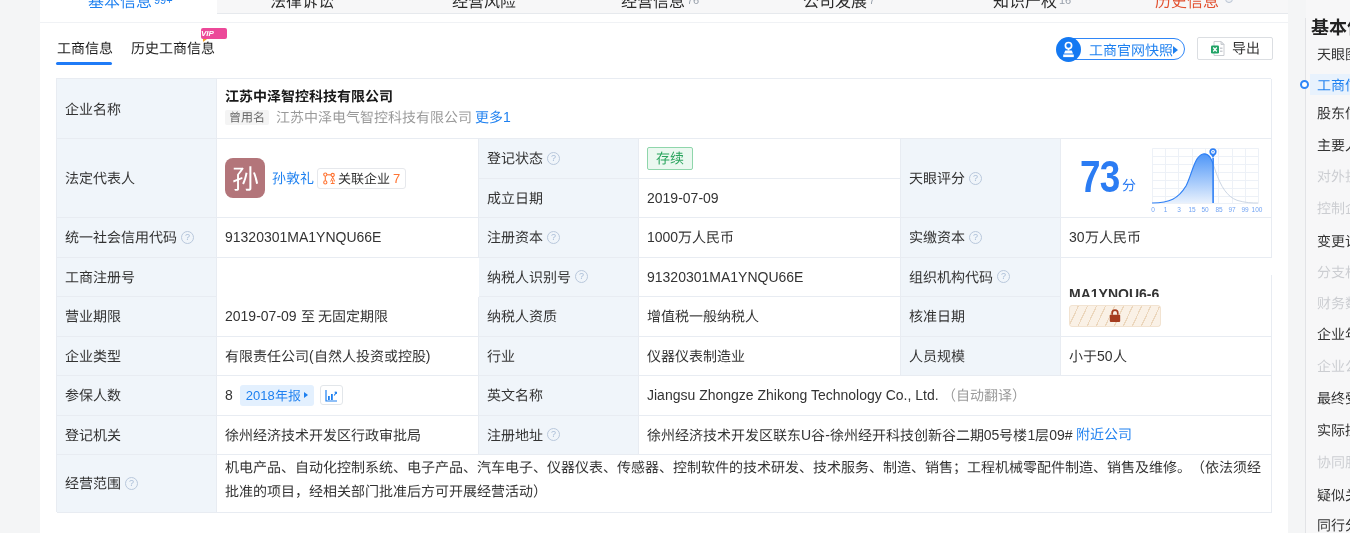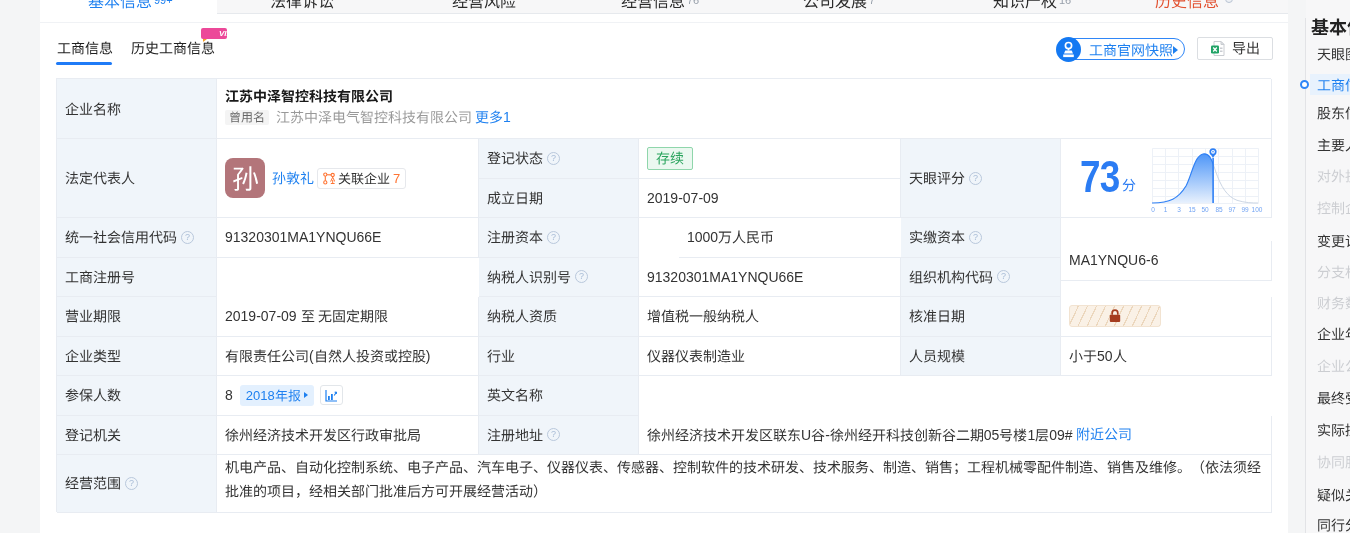--- a/index.html
+++ b/index.html
@@ -15,7 +15,7 @@
 .t7 { color:#e2502f; }
 .hairline { position:absolute; left:40px; top:22px; width:1248px; height:1px; background:#f0f2f5; }
 .abs { position:absolute; }
-.vip { position:absolute; left:201px; top:28px; width:26px; height:11px; background:#ec4899; border-radius:2px; color:#fff; font-size:8px; font-weight:700; text-align:left; line-height:11px; font-style:italic;padding-left:18px; }
+.vip { position:absolute; left:201px; top:28px; width:26px; height:11px; background:#ec4899; border-radius:2px; color:#fff; font-size:8px; font-weight:700; text-align:left; line-height:11px; font-style:italic; }
 .vip:after { content:""; position:absolute; left:2px; bottom:-3px; border-left:4px solid #f49d27; border-bottom:3px solid transparent; }
 .subline { position:absolute; left:56px; top:62px; width:56px; height:3px; background:#1f7bf7; border-radius:2px; }
 .snap { position:absolute; left:1062px; top:38px; width:123px; height:22px; border:1px solid #2f86f7; border-radius:11px; background:#fff; }

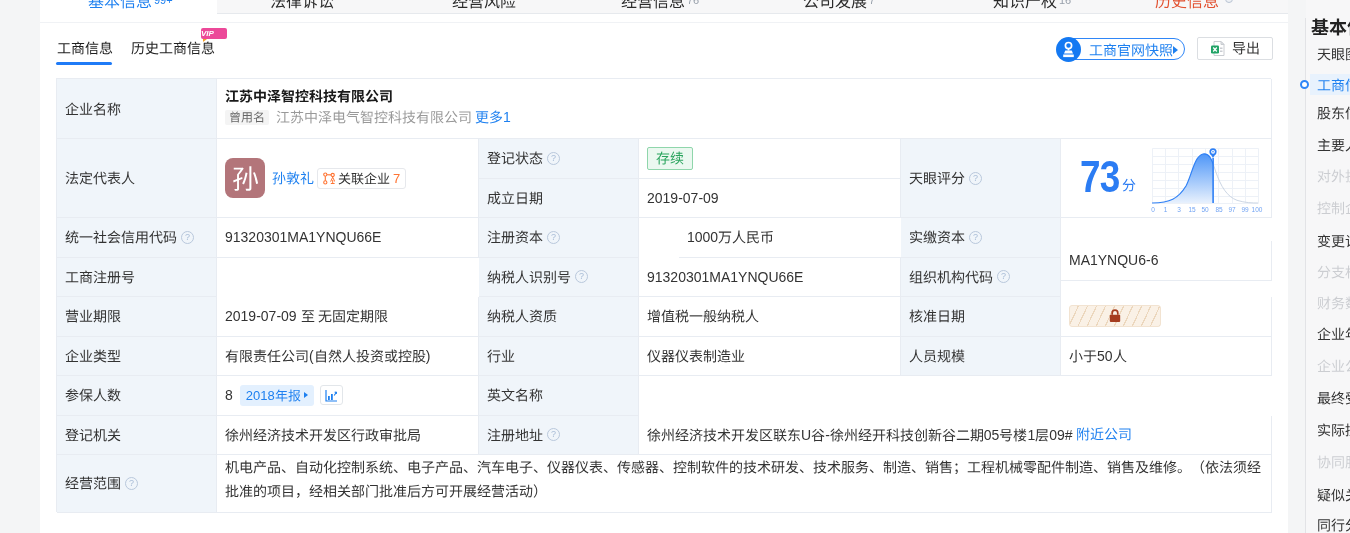--- a/index.html
+++ b/index.html
@@ -624,7 +624,7 @@
       </svg>
       <i class="q">?</i>
     </div>
-    <div class="c vc" style="left:582px;top:139px;width:262px;height:39.5px;margin-left:40px;">
+    <div class="c vc" style="left:582px;top:139px;width:262px;height:39.5px;">
       <span>1000</span>
       <svg width="56" height="14" viewBox="0 0 56 14" style="vertical-align:-1.68px;">
         <g fill="currentColor" transform="translate(0,12.32) scale(0.014,-0.014)">

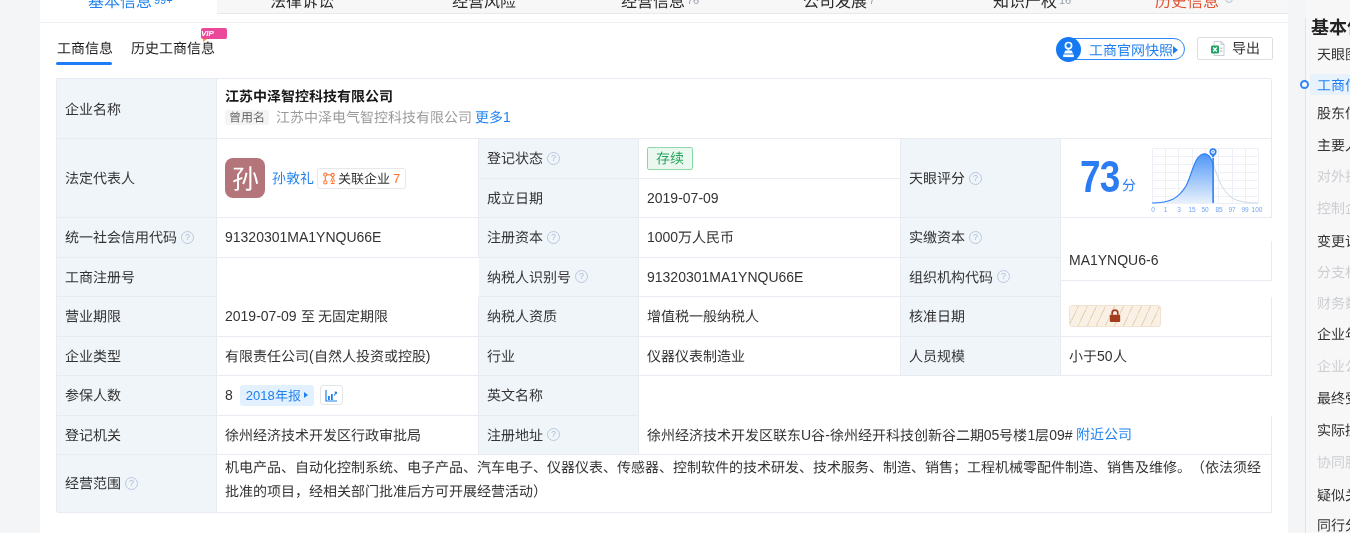--- a/index.html
+++ b/index.html
@@ -646,6 +646,17 @@
       </svg>
       <i class="q">?</i>
     </div>
+    <div class="c vc" style="left:1004px;top:139px;width:211px;height:39.5px;">
+      <span>30</span>
+      <svg width="56" height="14" viewBox="0 0 56 14" style="vertical-align:-1.68px;">
+        <g fill="currentColor" transform="translate(0,12.32) scale(0.014,-0.014)">
+          <use href="#r4E07"></use>
+          <use href="#r4EBA" x="1000"></use>
+          <use href="#r6C11" x="2000"></use>
+          <use href="#r5E01" x="3000"></use>
+        </g>
+      </svg>
+    </div>
     <div class="c lc" style="left:0px;top:178.5px;width:160px;height:39.5px;">
       <svg width="70" height="14" viewBox="0 0 70 14" style="vertical-align:-1.68px;">
         <g fill="currentColor" transform="translate(0,12.32) scale(0.014,-0.014)">

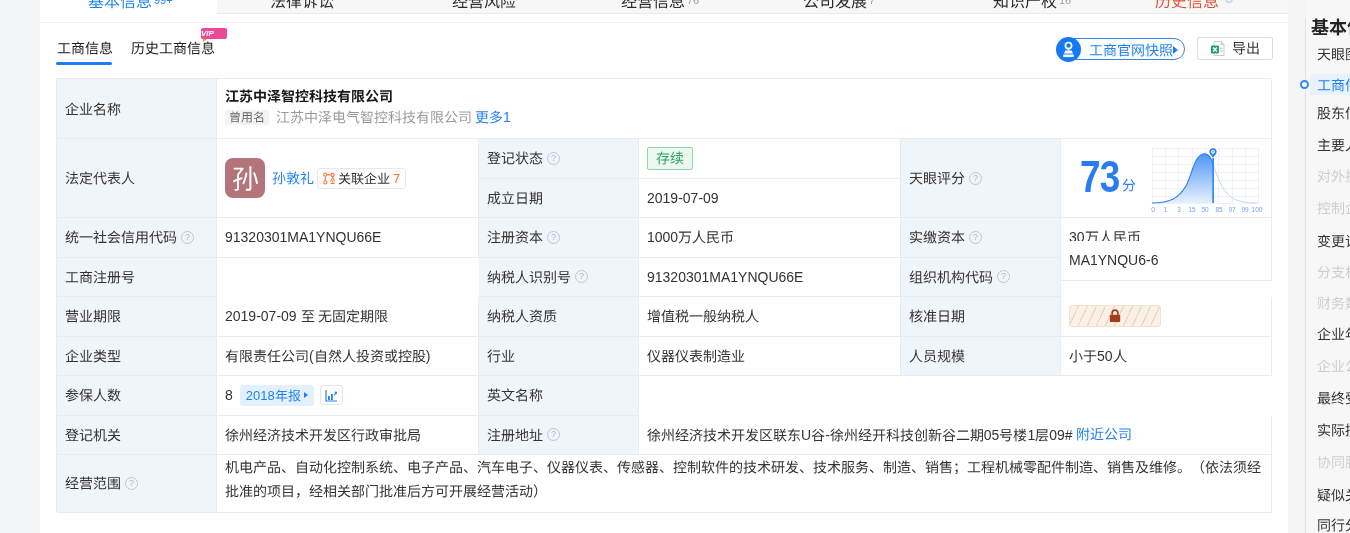--- a/index.html
+++ b/index.html
@@ -695,7 +695,7 @@
       </svg>
       <i class="q">?</i>
     </div>
-    <div class="c vc" style="left:1004px;top:162px;width:211px;height:39.5px;">MA1YNQU6-6</div>
+    <div class="c vc" style="left:1004px;top:196px;width:211px;height:39.5px;font-weight:bold;">MA1YNQU6-6</div>
     <div class="c lc" style="left:0px;top:218px;width:160px;height:39.5px;">
       <svg width="56" height="14" viewBox="0 0 56 14" style="vertical-align:-1.68px;">
         <g fill="currentColor" transform="translate(0,12.32) scale(0.014,-0.014)">

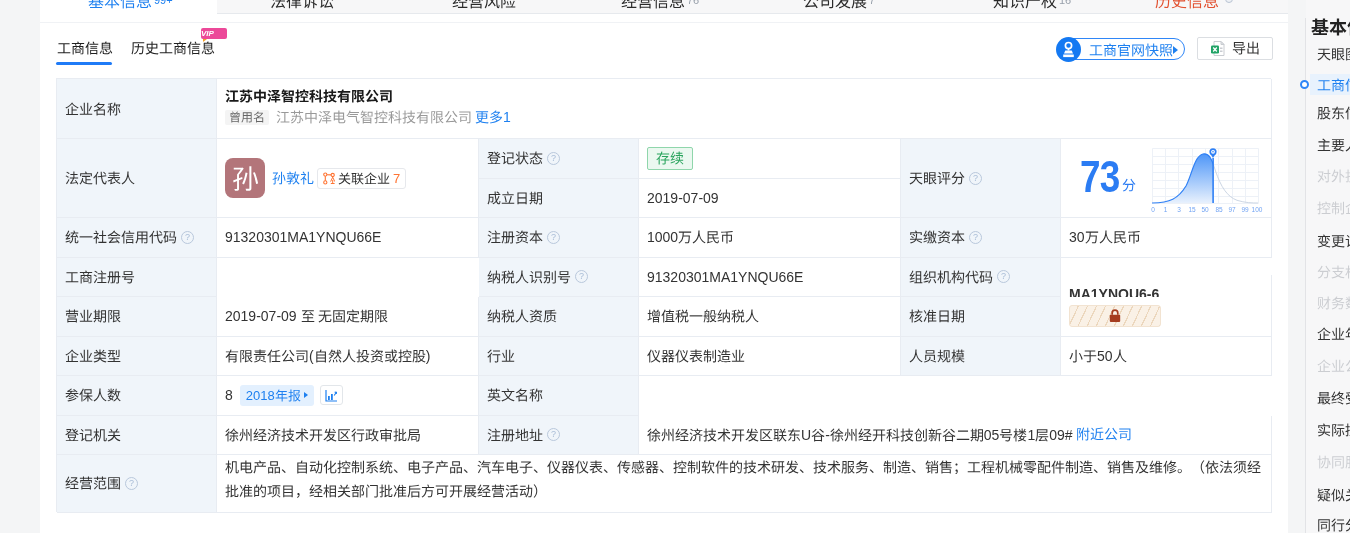--- a/index.html
+++ b/index.html
@@ -889,6 +889,19 @@
         </g>
       </svg>
     </div>
+    <div class="c vc" style="left:582px;top:297px;width:633px;height:39.5px;">
+      <span>Jiangsu Zhongze Zhikong Technology Co., Ltd.&nbsp;</span>
+      <span class="gray"><svg width="84" height="14" viewBox="0 0 84 14" style="vertical-align:-1.68px;">
+          <g fill="currentColor" transform="translate(0,12.32) scale(0.014,-0.014)">
+            <use href="#rFF08"></use>
+            <use href="#r81EA" x="1000"></use>
+            <use href="#r52A8" x="2000"></use>
+            <use href="#r7FFB" x="3000"></use>
+            <use href="#r8BD1" x="4000"></use>
+            <use href="#rFF09" x="5000"></use>
+          </g>
+        </svg></span>
+    </div>
     <div class="c lc" style="left:0px;top:336.5px;width:160px;height:39.5px;">
       <svg width="56" height="14" viewBox="0 0 56 14" style="vertical-align:-1.68px;">
         <g fill="currentColor" transform="translate(0,12.32) scale(0.014,-0.014)">

